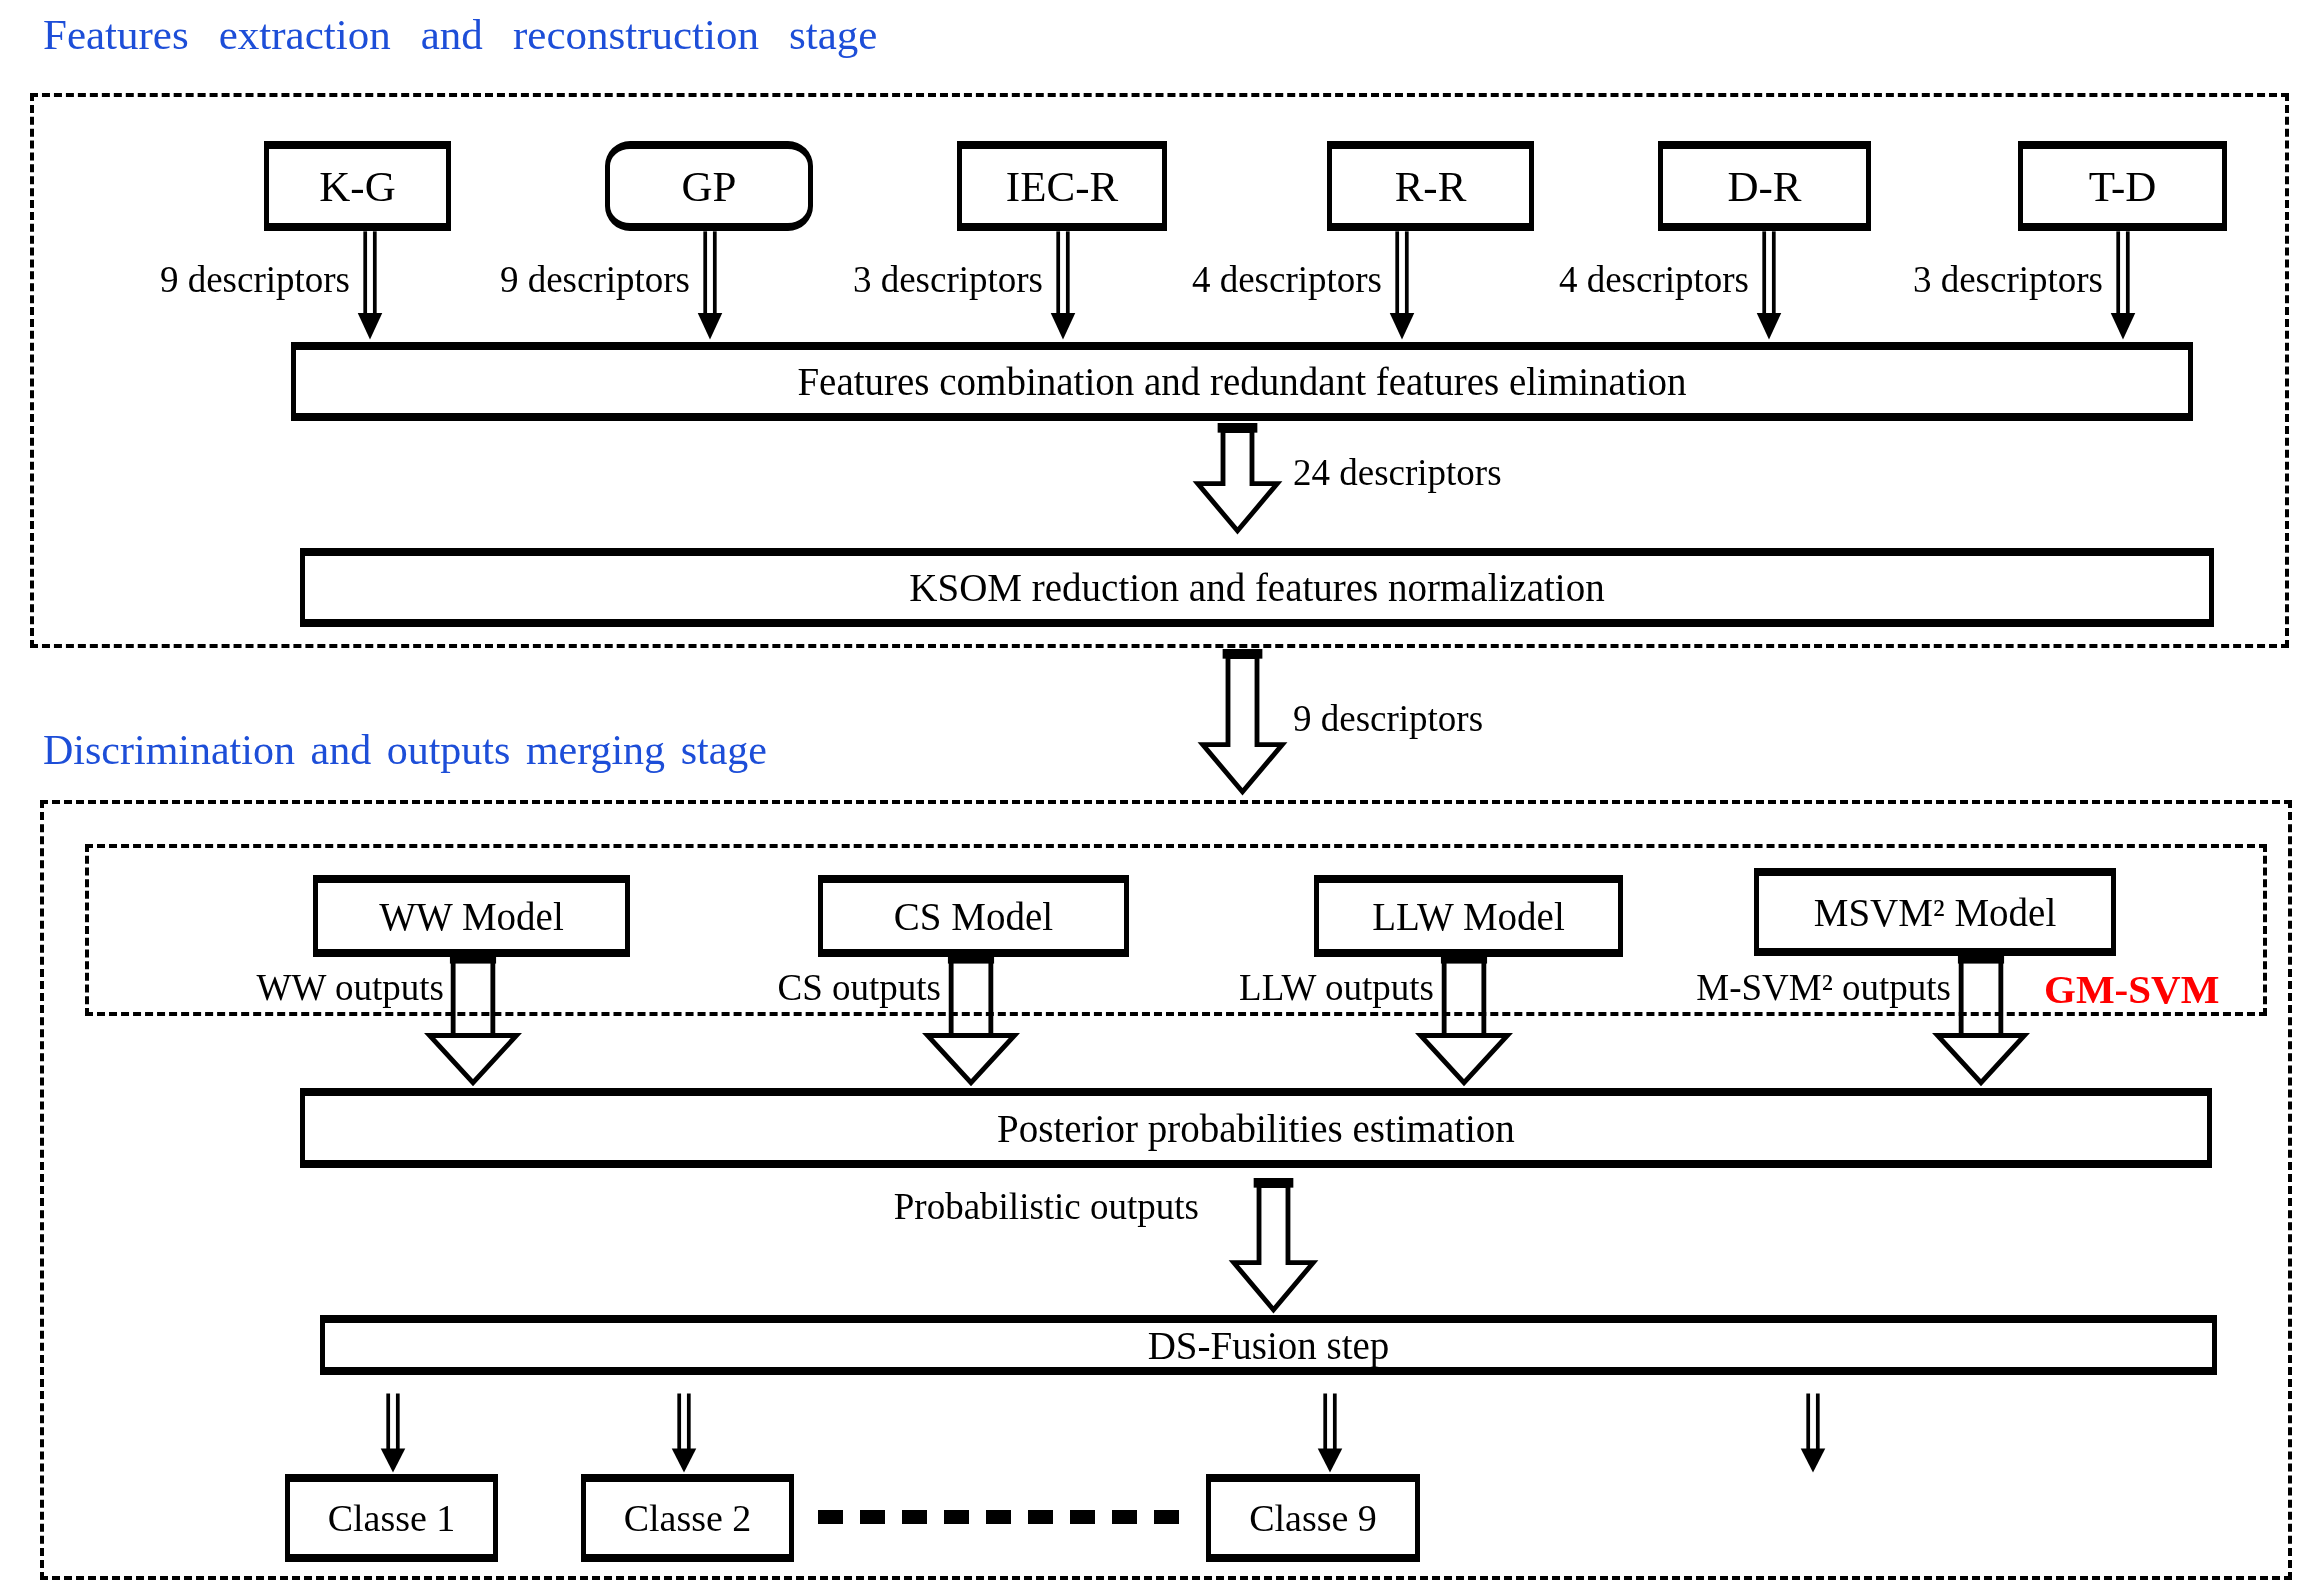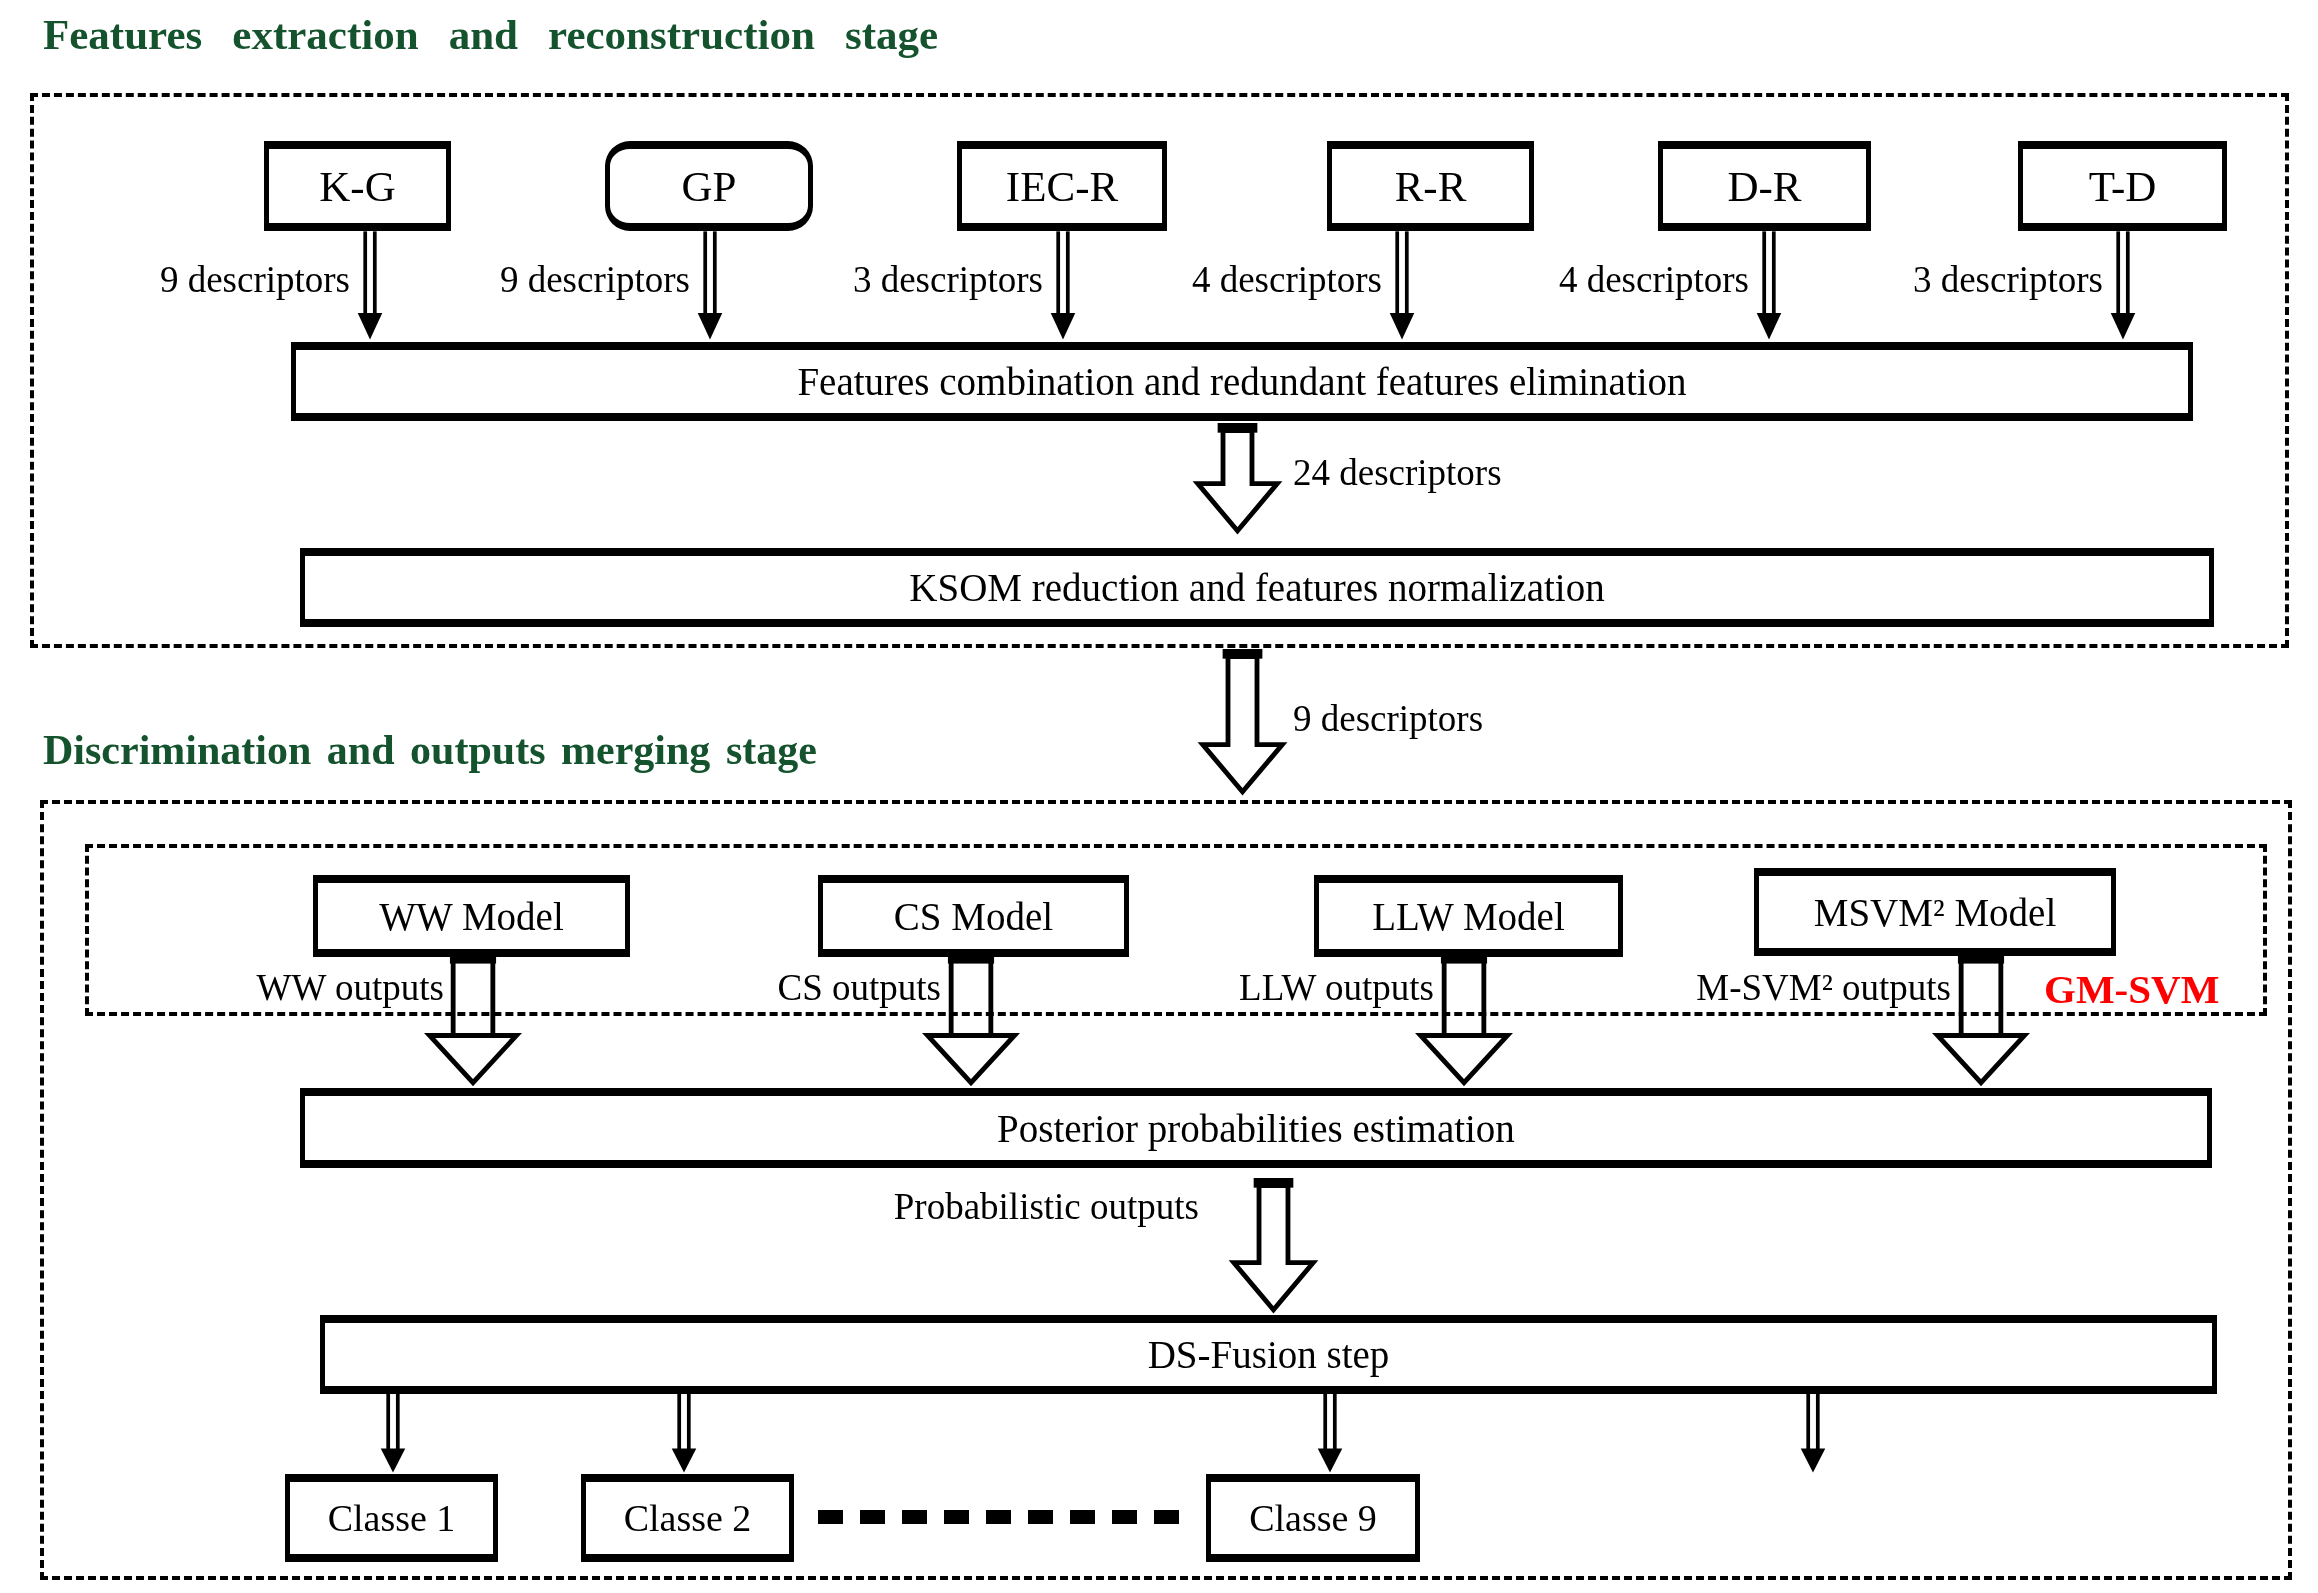--- a/index.html
+++ b/index.html
@@ -6,7 +6,7 @@
   #canvas{position:relative;width:2319px;height:1593px;background:#fff;
           font-family:"Liberation Serif",serif;color:#000;}
   .abs{position:absolute;}
-  .stage-title{font-weight:bold;color:#14532d;font-size:43px;white-space:nowrap;line-height:1.15;}
+  .stage-title{font-weight:normal;color:#1d4ed8;font-size:43px;white-space:nowrap;line-height:1.15;}
   .dashed-region{border:4.8px dashed #000;box-sizing:border-box;background:transparent;}
   .inner-region{border:4.3px dashed #000;box-sizing:border-box;}
   .box{border:solid #000;border-width:8.6px 5.4px;background:#fff;box-sizing:border-box;

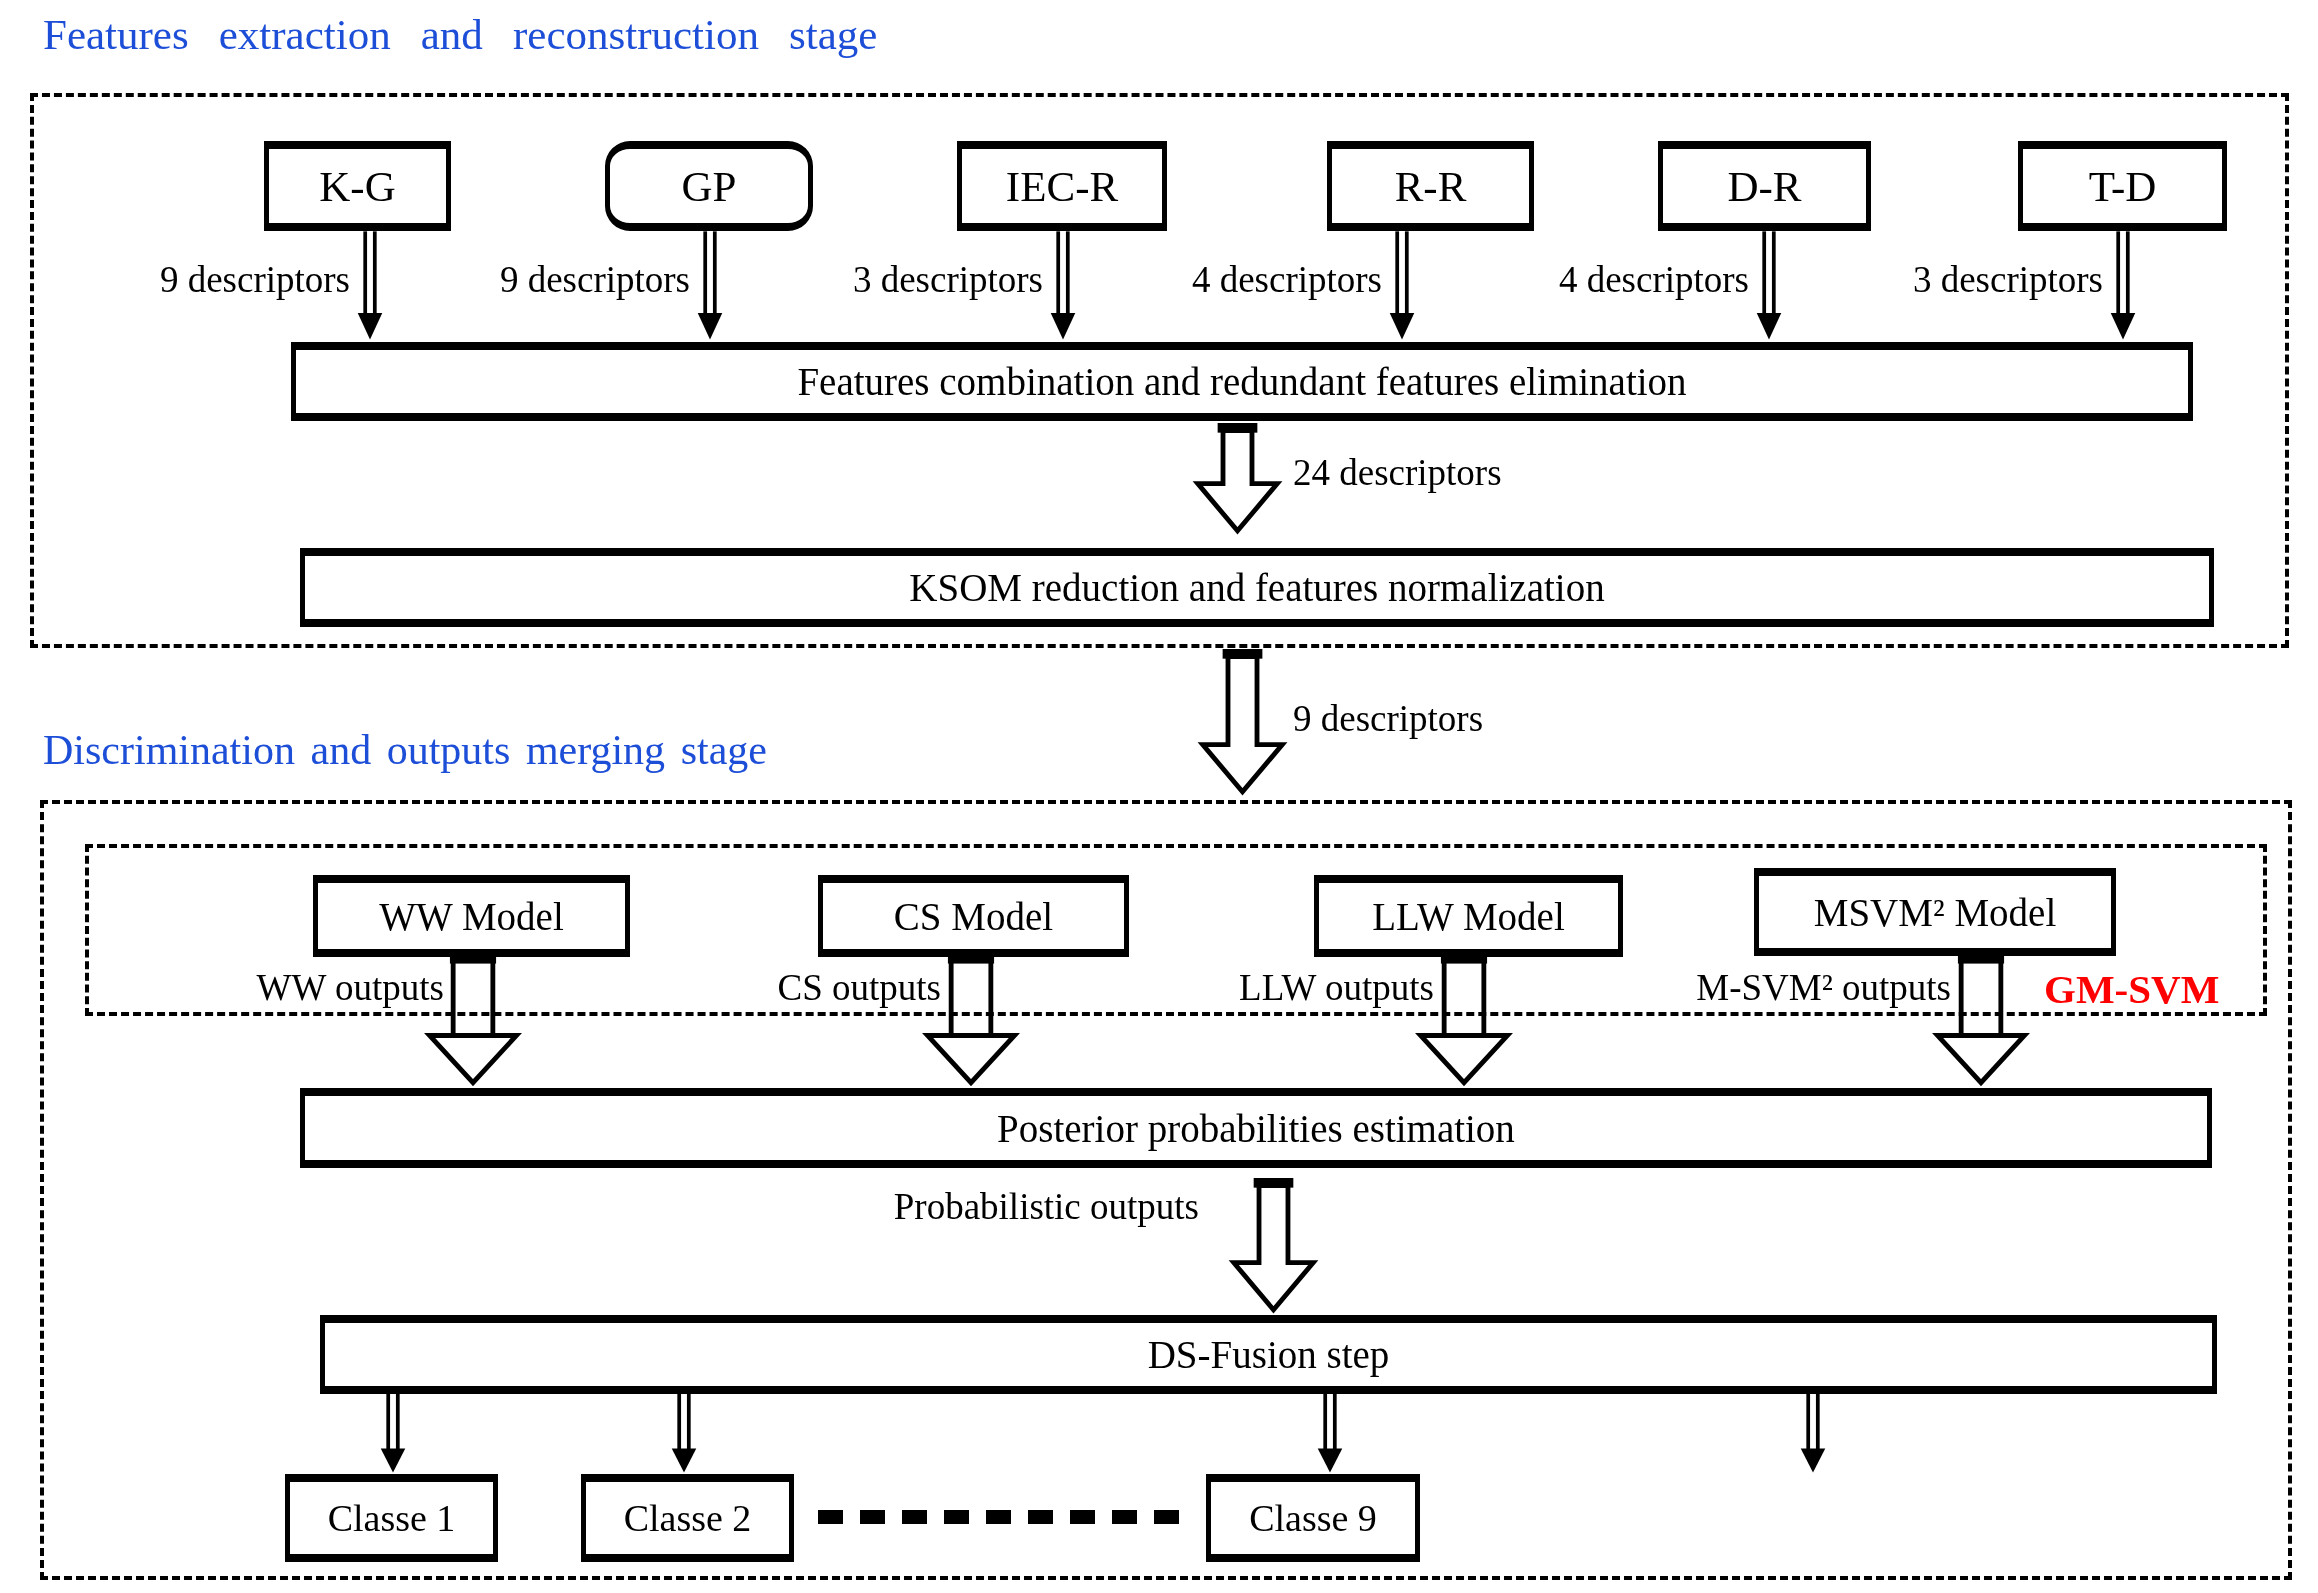--- a/index.html
+++ b/index.html
@@ -60,7 +60,7 @@
   #posterior{left:300px;top:1088px;width:1912px;height:80px;}
   #probLabel{left:769px;top:1187px;width:430px;}
   #arrowProb{left:1225px;top:1178px;}
-  #fusion{left:320px;top:1315px;width:1897px;height:79px;}
+  #fusion{left:320px;top:1315px;width:1897px;height:60px;}
   #fa1{left:377px;top:1393px;}  #fa2{left:668px;top:1393px;}
   #fa3{left:1314px;top:1393px;} #fa4{left:1797px;top:1393px;}
   #c1{left:285px;top:1474px;width:213px;height:88px;}

